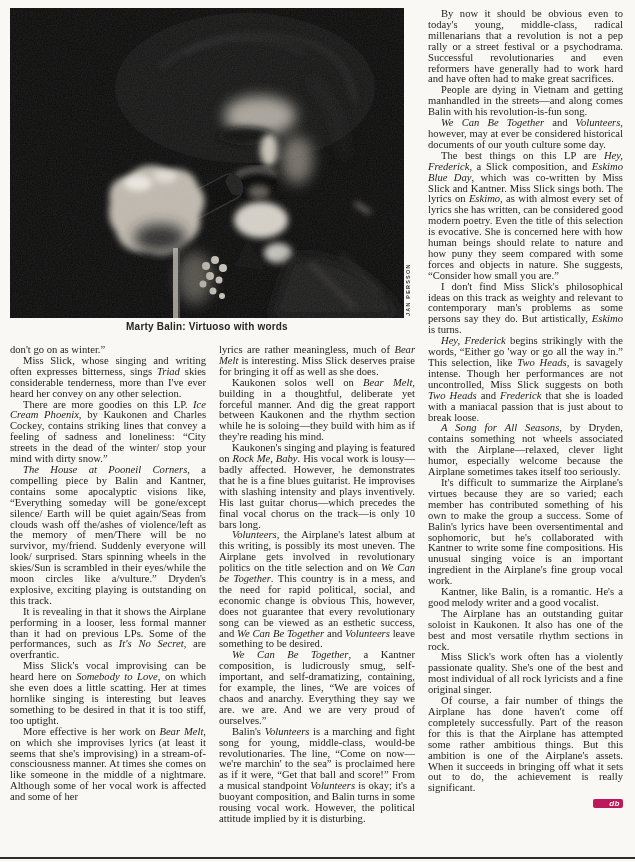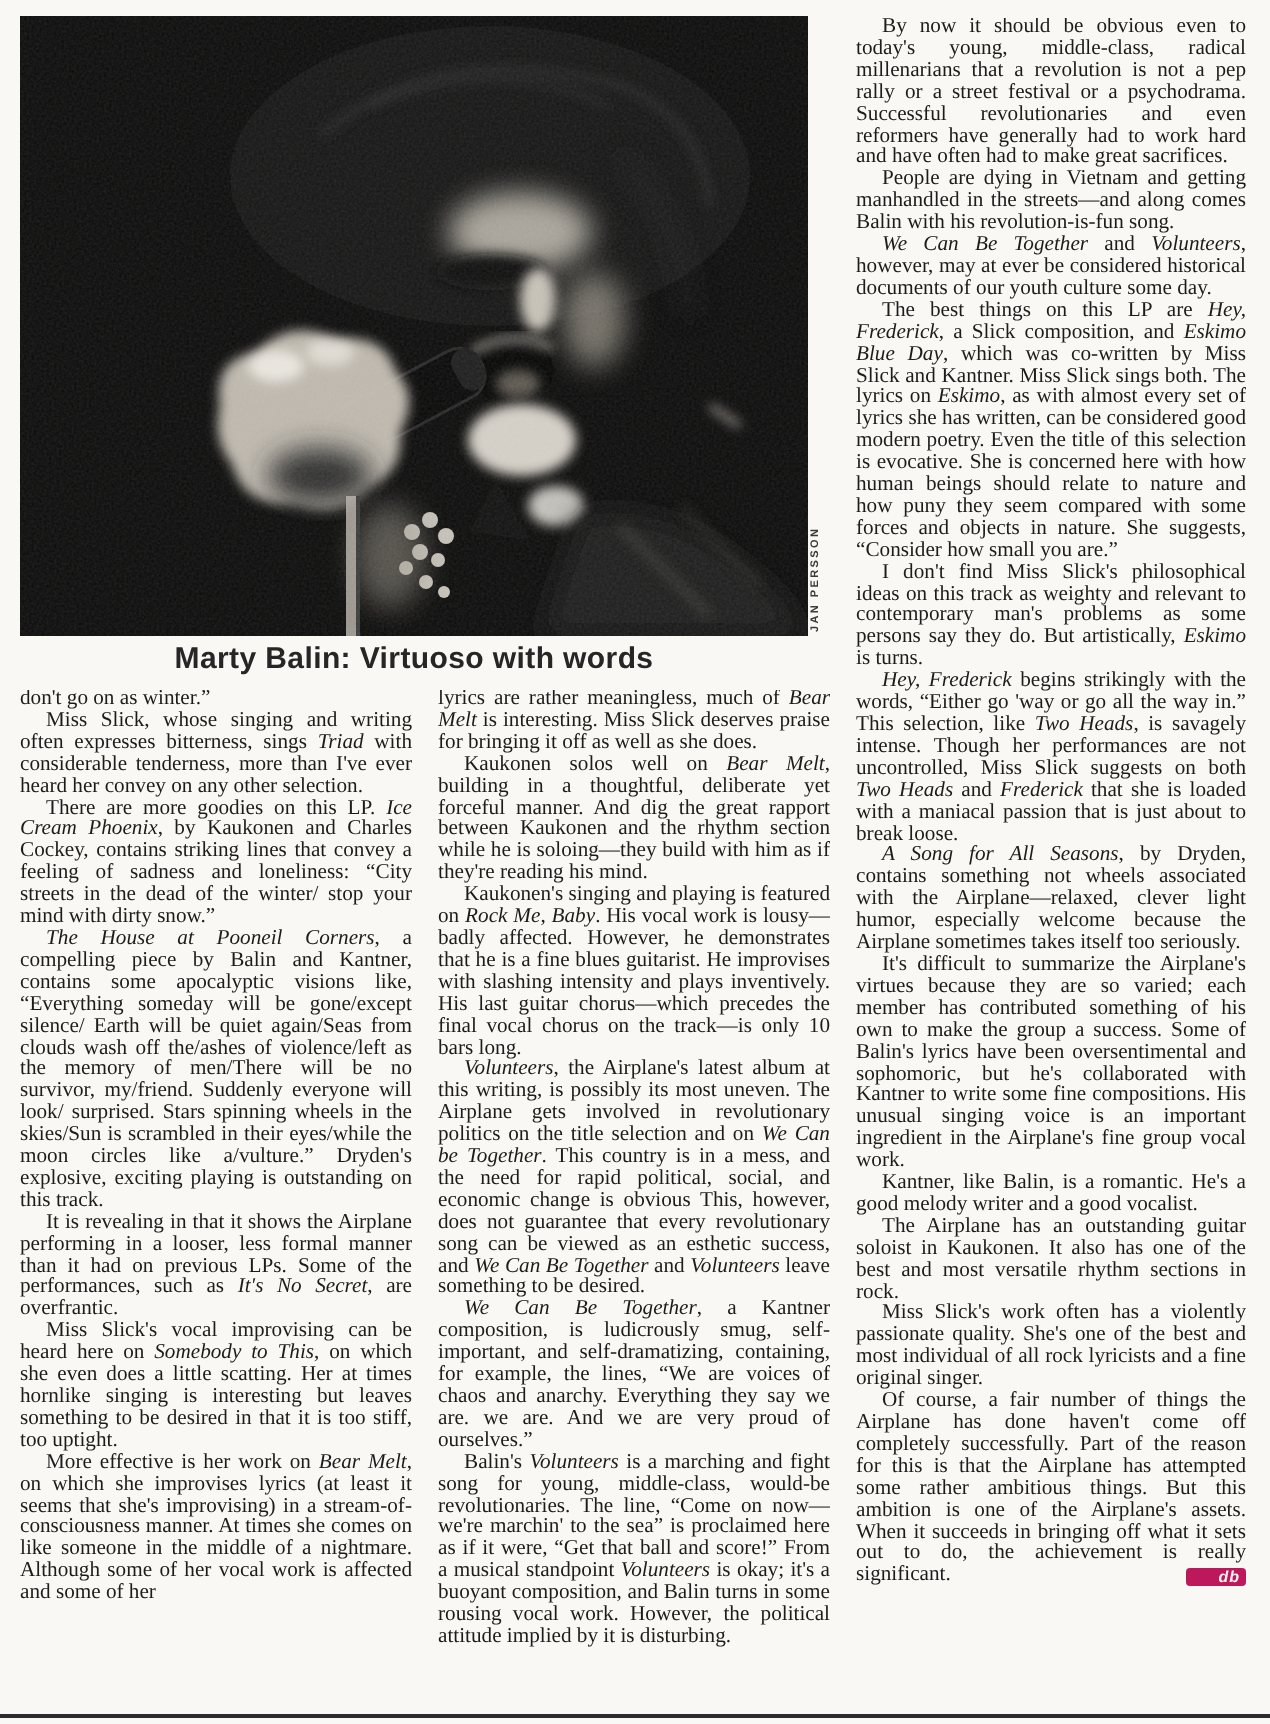--- a/index.html
+++ b/index.html
@@ -22,7 +22,7 @@
   }
   .caption{
     position:absolute;left:10px;top:321px;width:394px;text-align:center;
-    font-family:"Liberation Sans",sans-serif;font-size:15px;font-weight:bold;
+    font-family:"Liberation Sans",sans-serif;font-size:10px;font-weight:bold;
     color:#262626;letter-spacing:.2px;
   }
   .col{

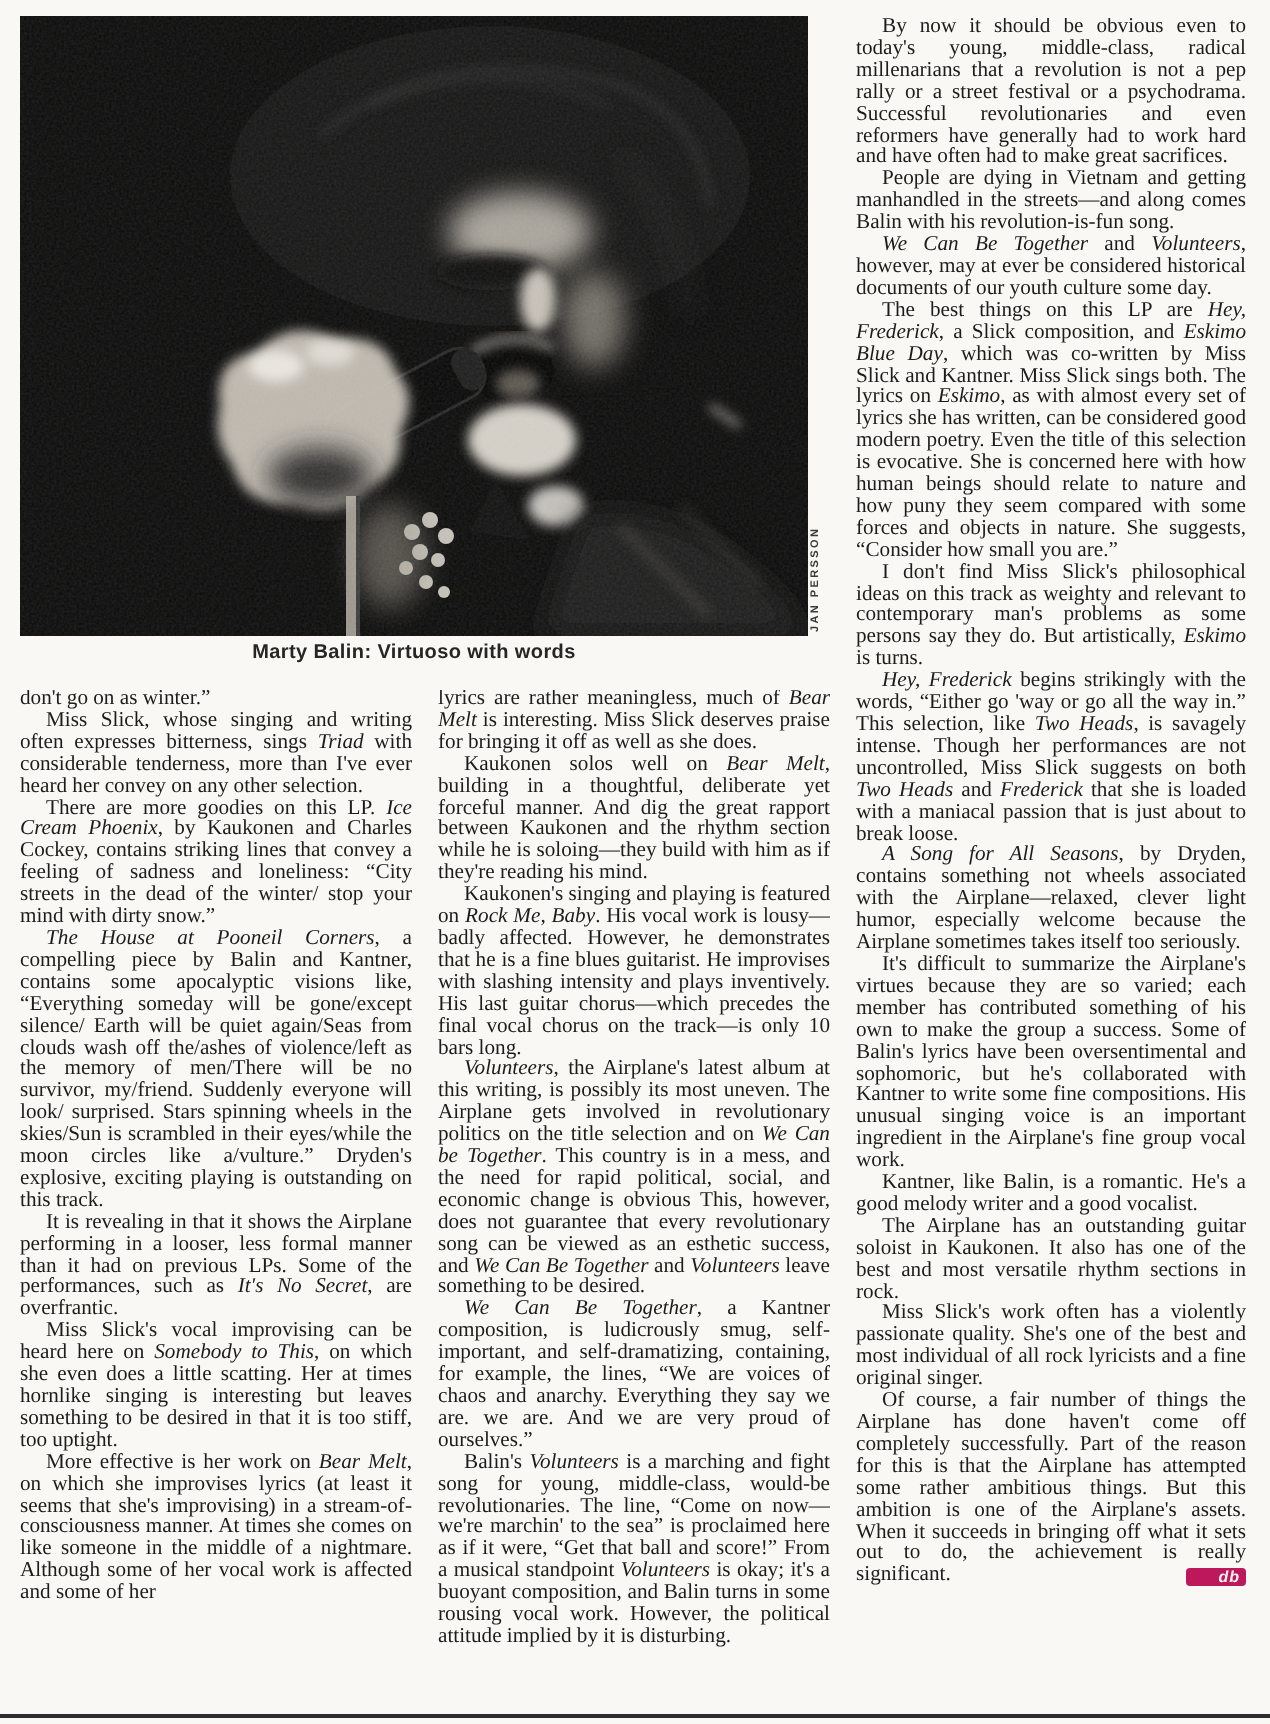--- a/index.html
+++ b/index.html
@@ -125,7 +125,7 @@
 
   <div class="col col-1">
       <p class="para noindent"><span>don't go on as winter.”</span></p>
-      <p class="para"><span>Miss Slick, whose singing and writing often expresses bitterness, sings </span><i>Triad</i><span> with considerable tenderness, more than I've ever heard her convey on any other selection.</span></p>
+      <p class="para"><span>Miss Slick, whose singing and writing often expresses bitterness, sings </span><i>Triad</i><span> skies considerable tenderness, more than I've ever heard her convey on any other selection.</span></p>
       <p class="para"><span>There are more goodies on this LP. </span><i>Ice Cream Phoenix</i><span>, by Kaukonen and Charles Cockey, contains striking lines that convey a feeling of sadness and loneliness: “City streets in the dead of the winter/ stop your mind with dirty snow.”</span></p>
       <p class="para"><i>The House at Pooneil Corners</i><span>, a compelling piece by Balin and Kantner, contains some apocalyptic visions like, “Everything someday will be gone/except silence/ Earth will be quiet again/Seas from clouds wash off the/ashes of violence/left as the memory of men/There will be no survivor, my/friend. Suddenly everyone will look/ surprised. Stars spinning wheels in the skies/Sun is scrambled in their eyes/while the moon circles like a/vulture.” Dryden's explosive, exciting playing is outstanding on this track.</span></p>
       <p class="para"><span>It is revealing in that it shows the Airplane performing in a looser, less formal manner than it had on previous LPs. Some of the performances, such as </span><i>It's No Secret</i><span>, are overfrantic.</span></p>

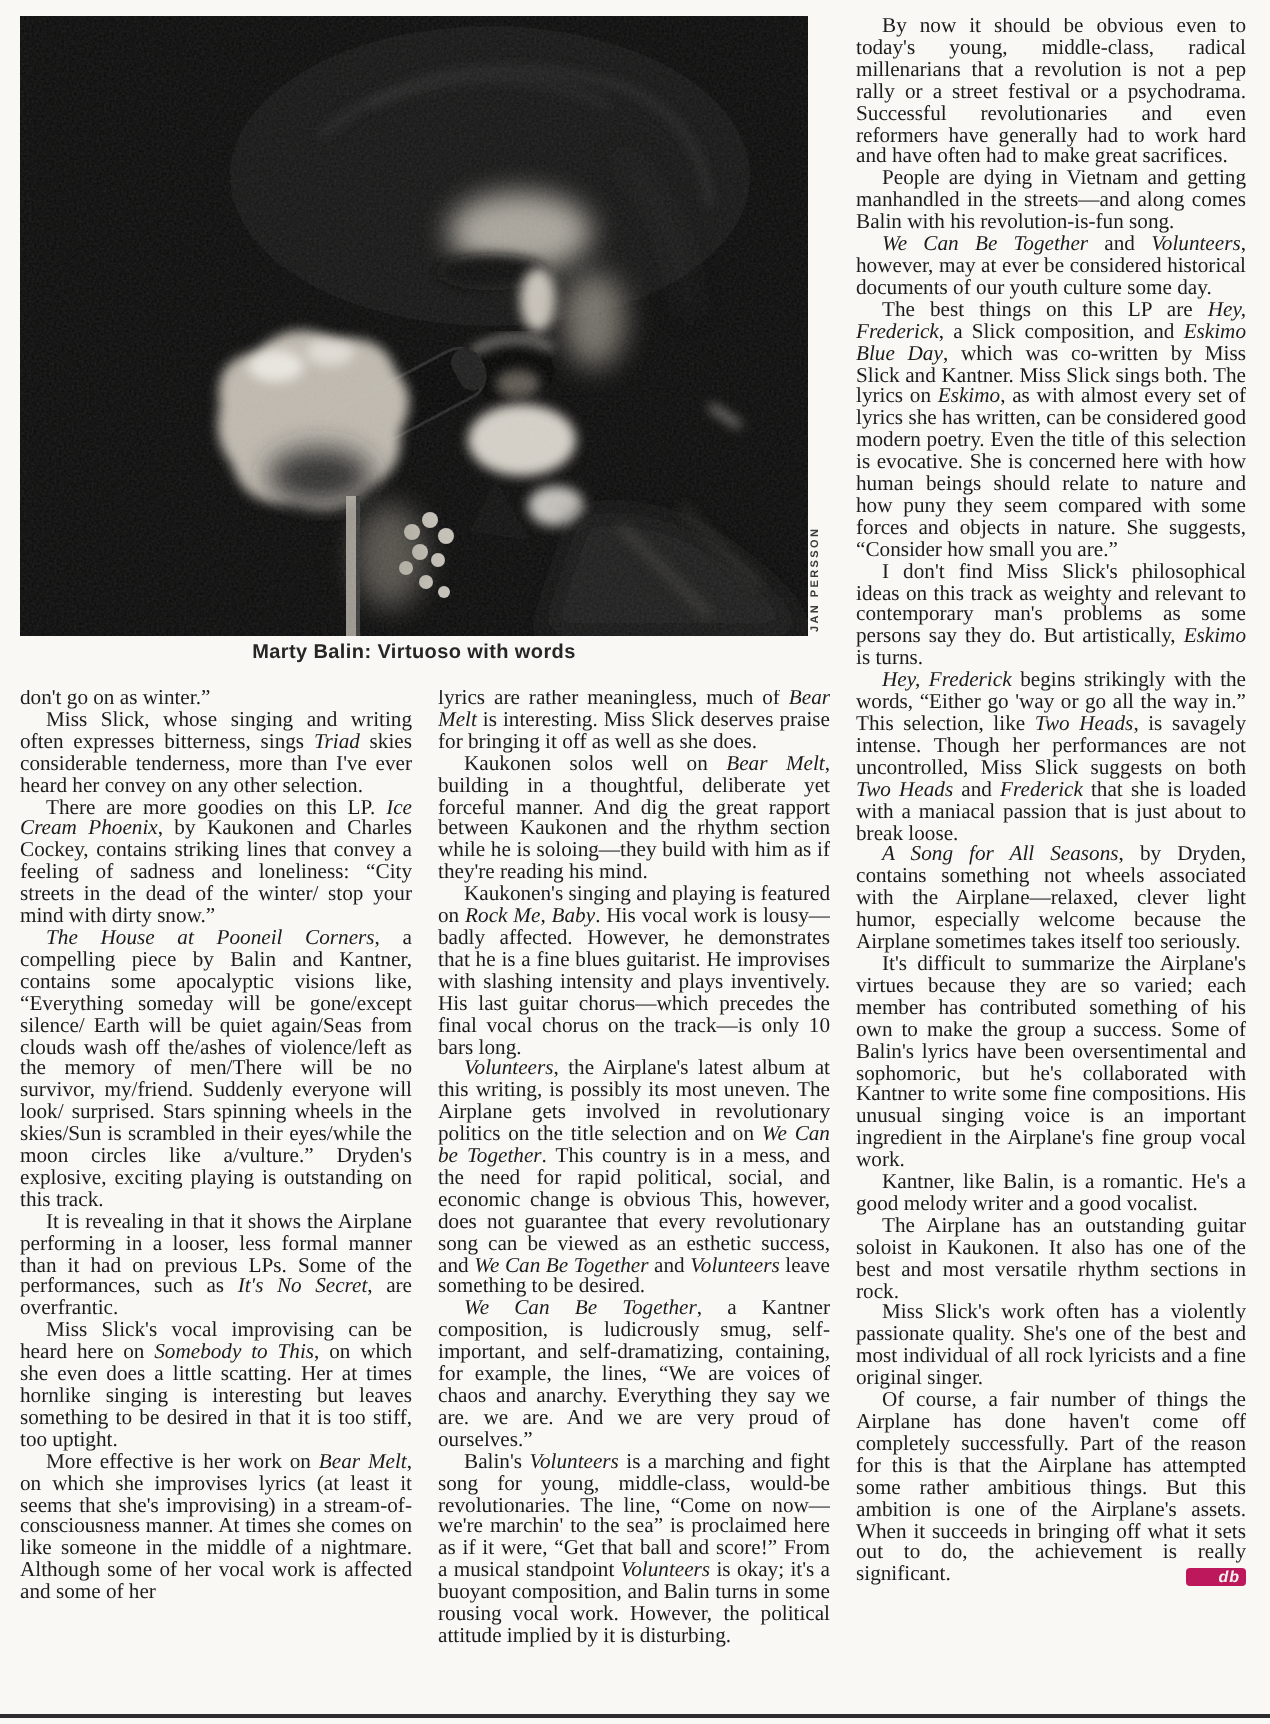--- a/index.html
+++ b/index.html
@@ -129,7 +129,7 @@
       <p class="para"><span>There are more goodies on this LP. </span><i>Ice Cream Phoenix</i><span>, by Kaukonen and Charles Cockey, contains striking lines that convey a feeling of sadness and loneliness: “City streets in the dead of the winter/ stop your mind with dirty snow.”</span></p>
       <p class="para"><i>The House at Pooneil Corners</i><span>, a compelling piece by Balin and Kantner, contains some apocalyptic visions like, “Everything someday will be gone/except silence/ Earth will be quiet again/Seas from clouds wash off the/ashes of violence/left as the memory of men/There will be no survivor, my/friend. Suddenly everyone will look/ surprised. Stars spinning wheels in the skies/Sun is scrambled in their eyes/while the moon circles like a/vulture.” Dryden's explosive, exciting playing is outstanding on this track.</span></p>
       <p class="para"><span>It is revealing in that it shows the Airplane performing in a looser, less formal manner than it had on previous LPs. Some of the performances, such as </span><i>It's No Secret</i><span>, are overfrantic.</span></p>
-      <p class="para"><span>Miss Slick's vocal improvising can be heard here on </span><i>Somebody to This</i><span>, on which she even does a little scatting. Her at times hornlike singing is interesting but leaves something to be desired in that it is too stiff, too uptight.</span></p>
+      <p class="para"><span>Miss Slick's vocal improvising can be heard here on </span><i>Somebody to Love</i><span>, on which she even does a little scatting. Her at times hornlike singing is interesting but leaves something to be desired in that it is too stiff, too uptight.</span></p>
       <p class="para"><span>More effective is her work on </span><i>Bear Melt</i><span>, on which she improvises lyrics (at least it seems that she's improvising) in a stream-of-consciousness manner. At times she comes on like someone in the middle of a nightmare. Although some of her vocal work is affected and some of her</span></p>
     </div>
   <div class="col col-2">

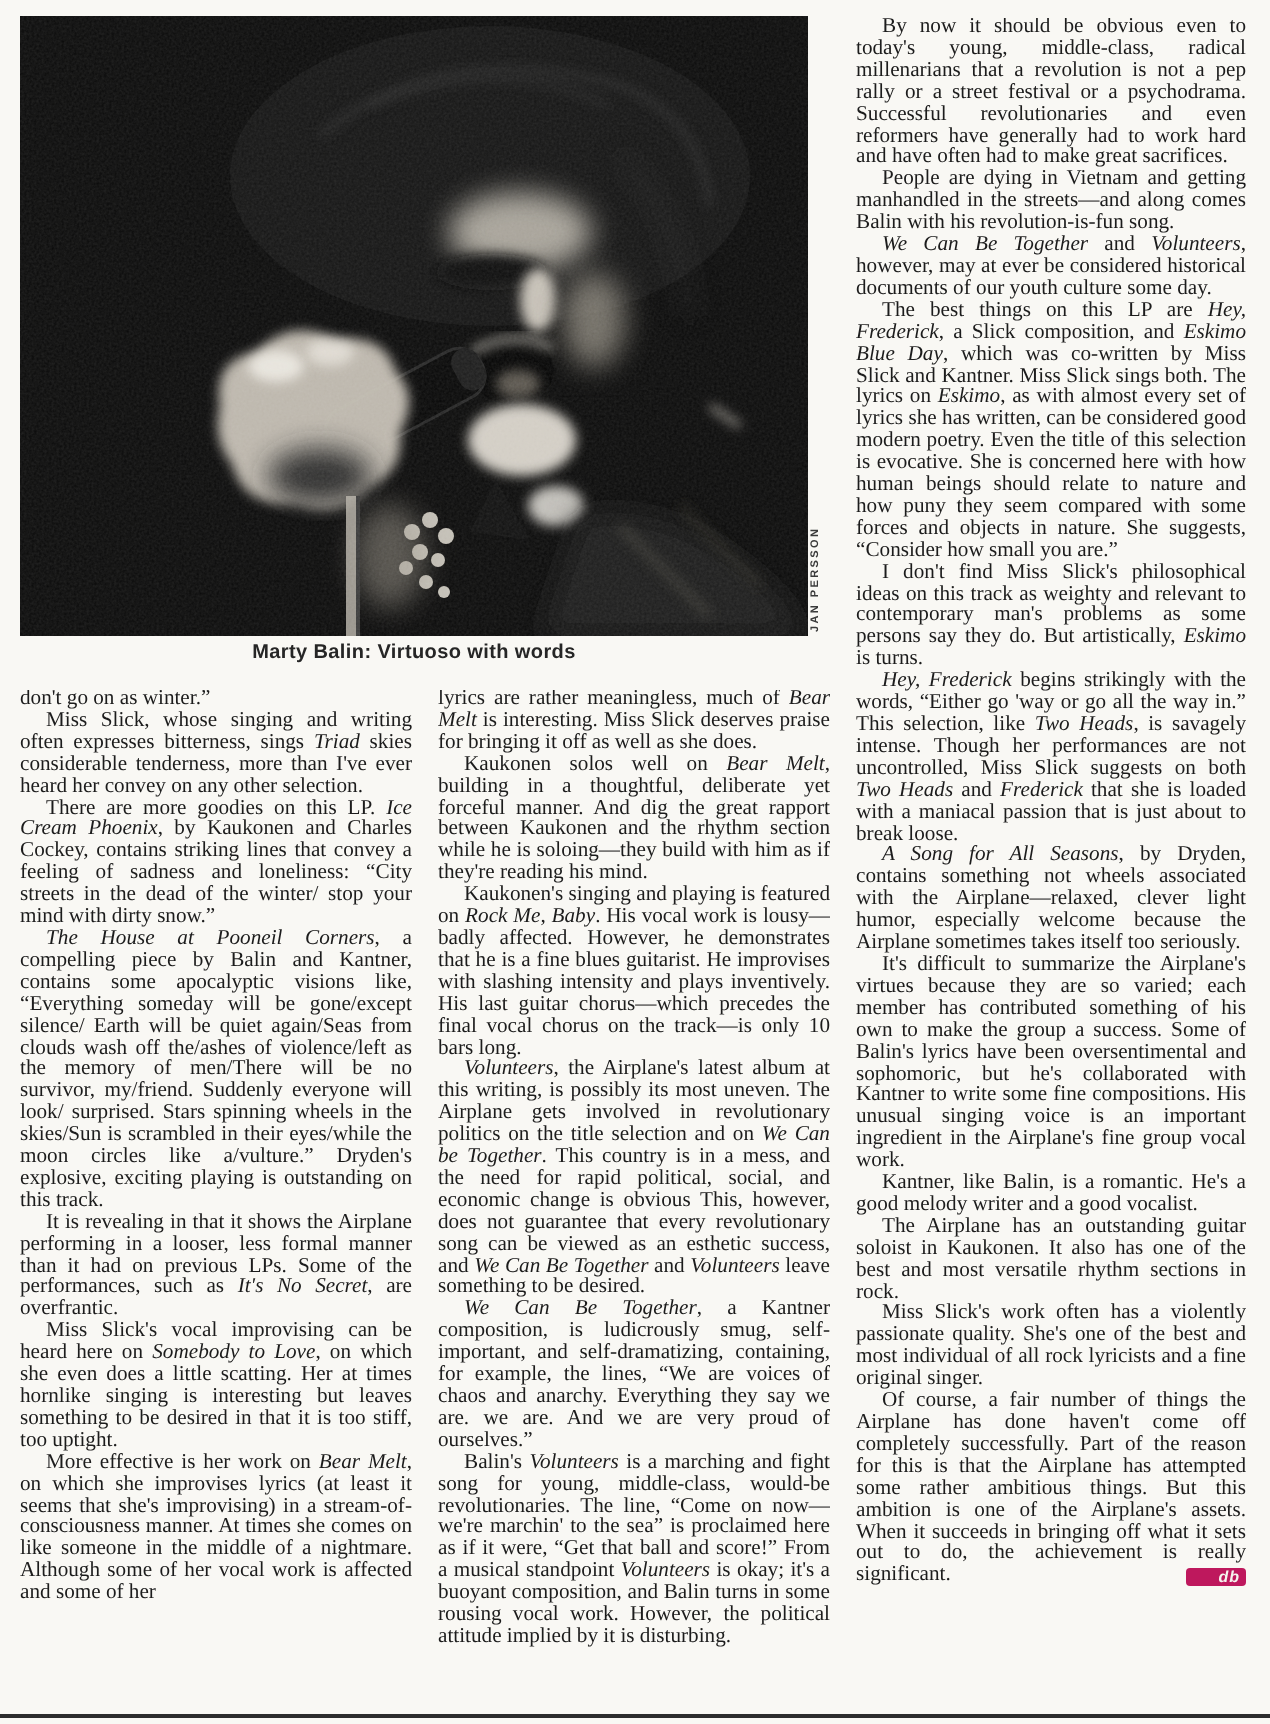--- a/index.html
+++ b/index.html
@@ -36,7 +36,7 @@
   .para.noindent{text-indent:0;}
   .para i{font-style:italic;margin-top:44px;}
   .endmark{
-    float:right;display:inline-block;margin-top:1px;
+    float:right;display:inline-block;margin-top:16px;
     background:#be185d;color:#f5f4ef;
     font-family:"Liberation Sans",sans-serif;font-style:italic;font-weight:bold;
     font-size:8px;line-height:9px;padding:0 3px;border-radius:2px;

